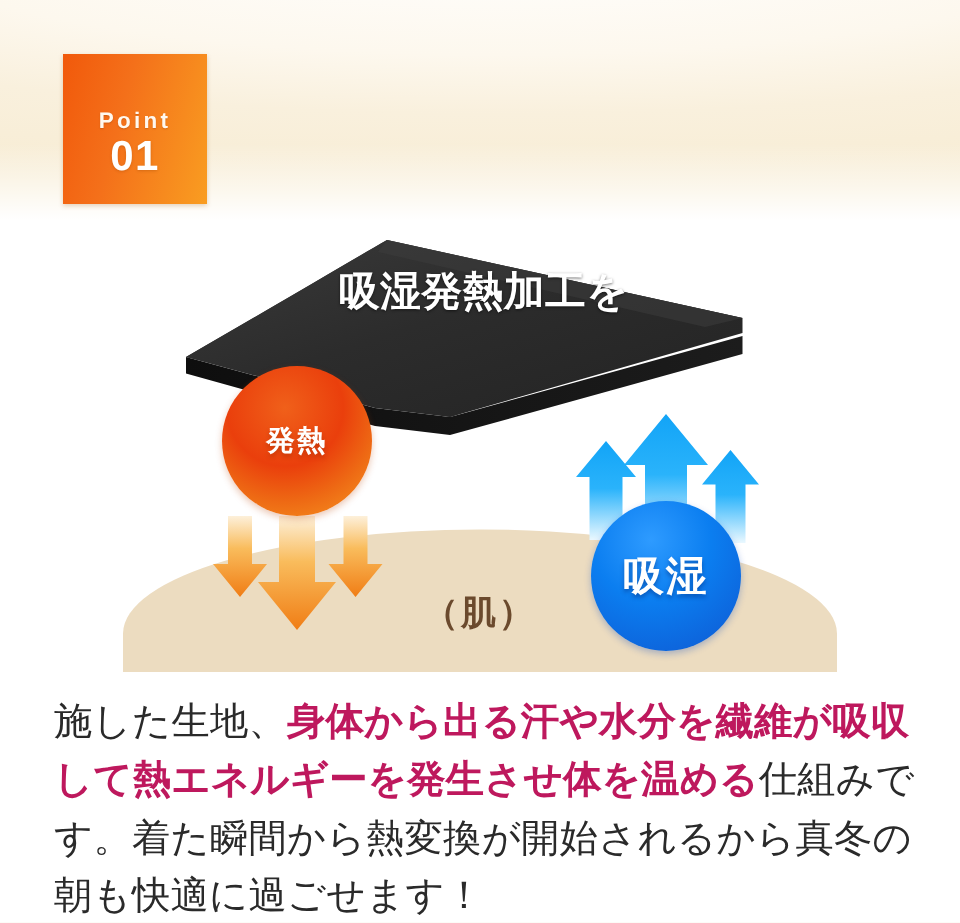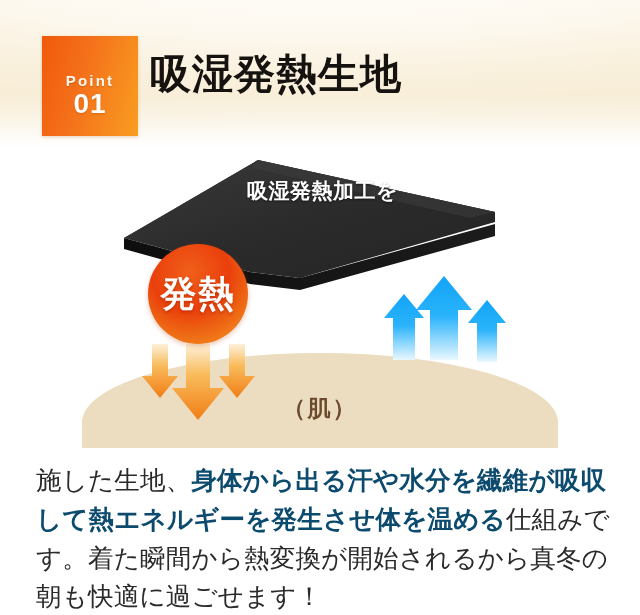--- a/index.html
+++ b/index.html
@@ -200,7 +200,6 @@
       <div class="p-num">01</div>
     </div>
 
-    <div class="page-title">吸湿発熱生地</div>
   </div>
 
   <div class="illustration">

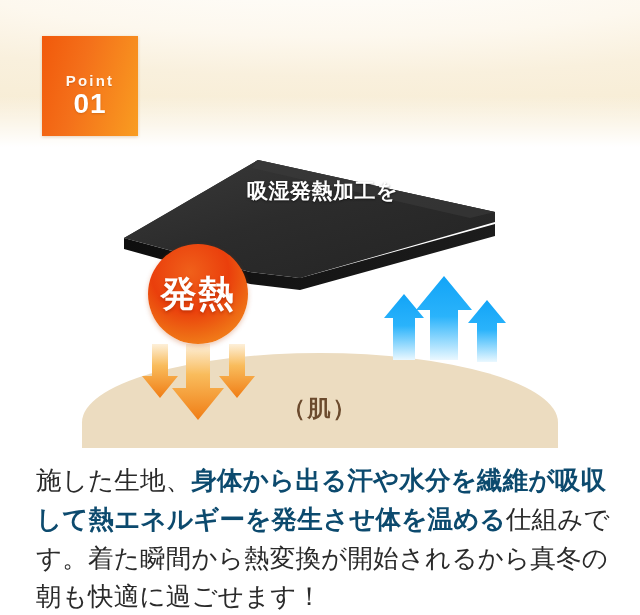--- a/index.html
+++ b/index.html
@@ -134,7 +134,7 @@
     left: 215px; top: 30px;
     width: 215px;
     text-align: center;
-    font-size: 21px;
+    font-size: 27px;
     font-weight: bold;
     color: #ffffff;
     line-height: 1.22;

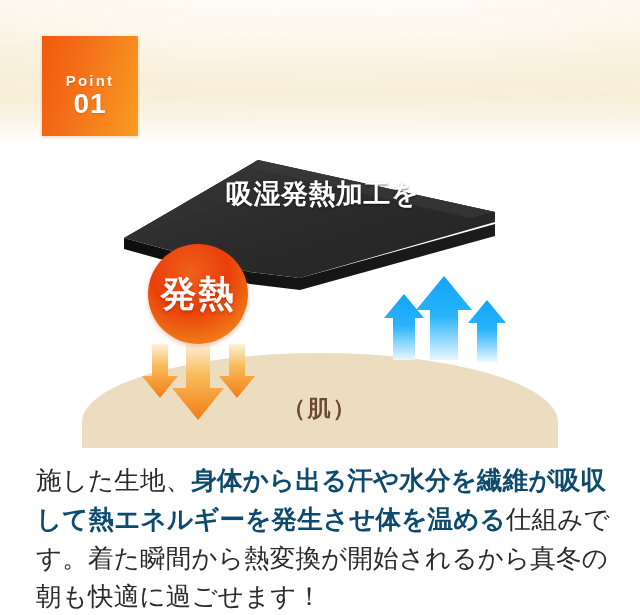--- a/index.html
+++ b/index.html
@@ -157,7 +157,7 @@
     left: 148px; top: 96px;
     width: 100px; height: 100px;
     background: radial-gradient(circle at 42% 28%, #f0601a 0%, #ea3f0c 42%, #ee6a14 68%, #f79b22 100%);
-    font-size: 36px;
+    font-size: 19px;
     text-shadow: 0 2px 3px rgba(150,40,0,.45);
     box-shadow: 0 2px 5px rgba(190,70,10,.3);
   }

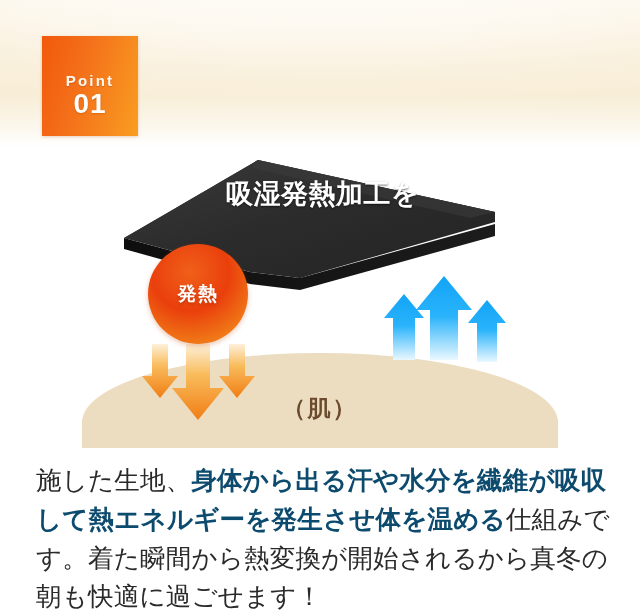--- a/index.html
+++ b/index.html
@@ -270,6 +270,9 @@
       <span>発熱</span>
     </div>
 
+    <div class="bubble bubble-moist">
+      <span>吸湿</span>
+    </div>
 
   </div>
 

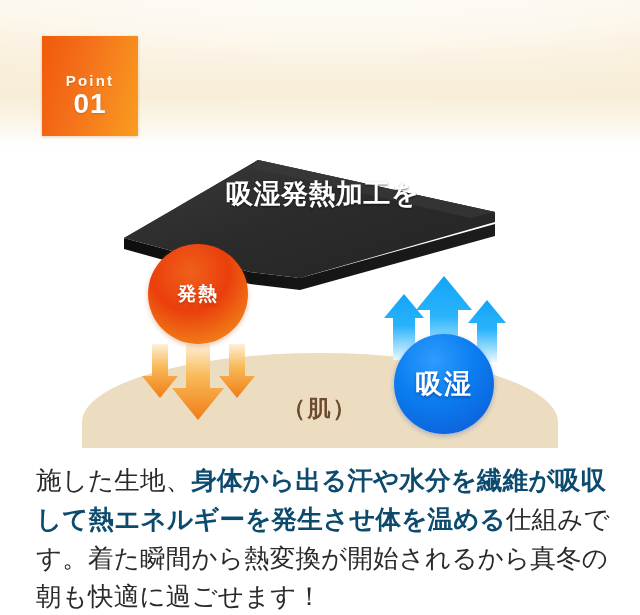--- a/index.html
+++ b/index.html
@@ -183,7 +183,7 @@
     letter-spacing: .2px;
     font-family: "Liberation Serif", "DejaVu Serif", serif;
   }
-  .body-copy .hl { color: #0c4a6e; font-weight: bold; }
+  .body-copy .hl { color: #be185d; font-weight: bold; }
 </style>
 </head>
 <body>

